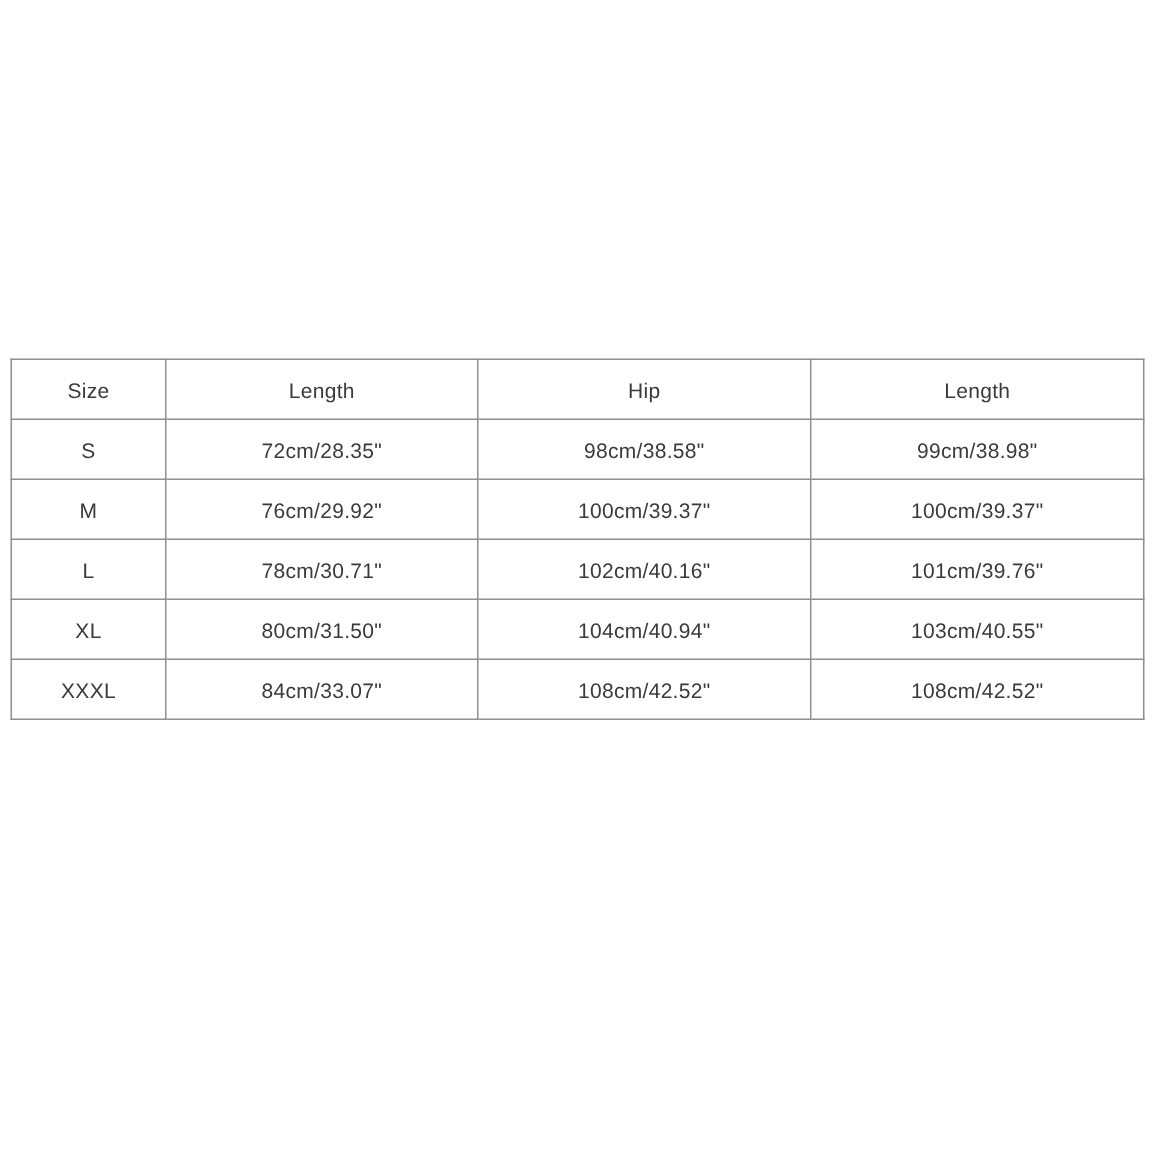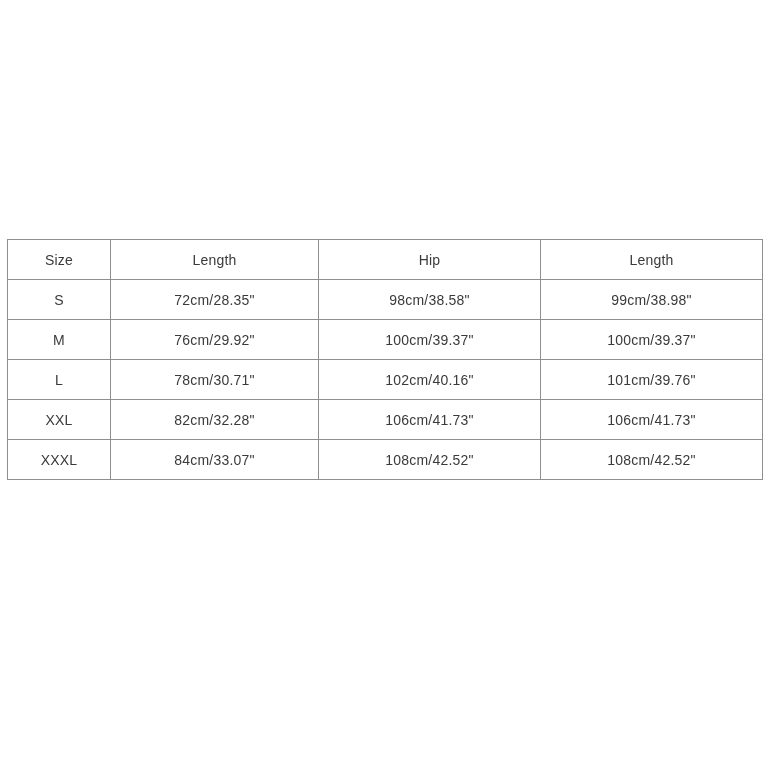--- a/index.html
+++ b/index.html
@@ -81,6 +81,12 @@
         <td>101cm/39.76"</td>
       </tr>
       <tr>
+        <td>XL</td>
+        <td>80cm/31.50"</td>
+        <td>104cm/40.94"</td>
+        <td>103cm/40.55"</td>
+      </tr>
+      <tr>
         <td>XXL</td>
         <td>82cm/32.28"</td>
         <td>106cm/41.73"</td>

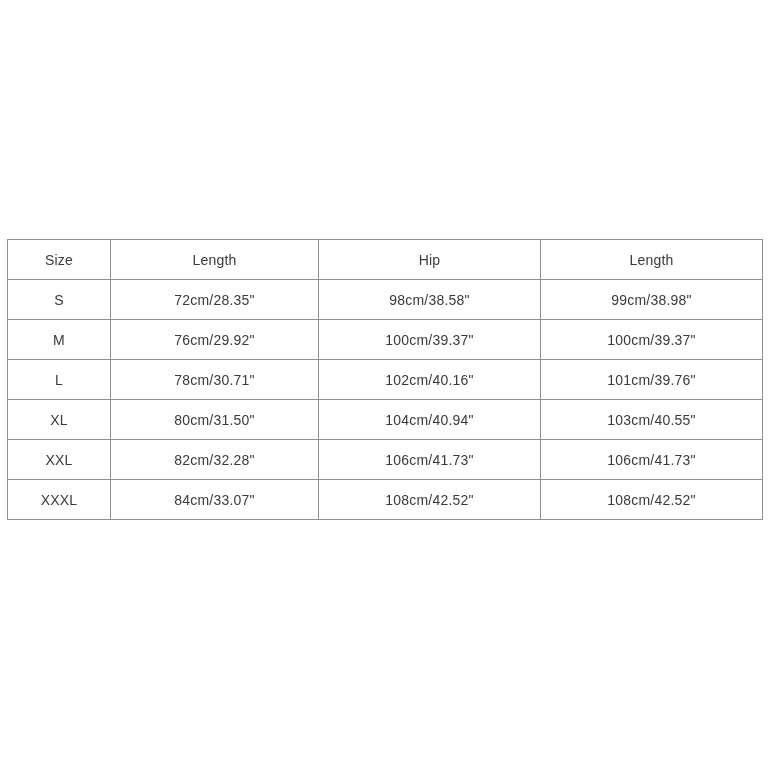--- a/index.html
+++ b/index.html
@@ -87,12 +87,6 @@
         <td>103cm/40.55"</td>
       </tr>
       <tr>
-        <td>XXL</td>
-        <td>82cm/32.28"</td>
-        <td>106cm/41.73"</td>
-        <td>106cm/41.73"</td>
-      </tr>
-      <tr>
         <td>XXXL</td>
         <td>84cm/33.07"</td>
         <td>108cm/42.52"</td>

